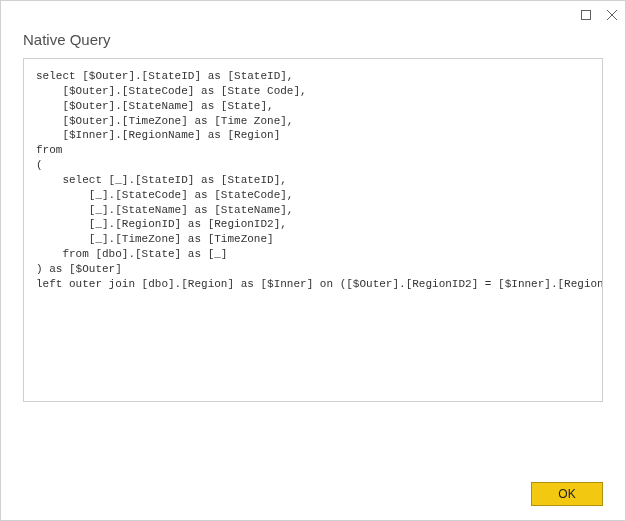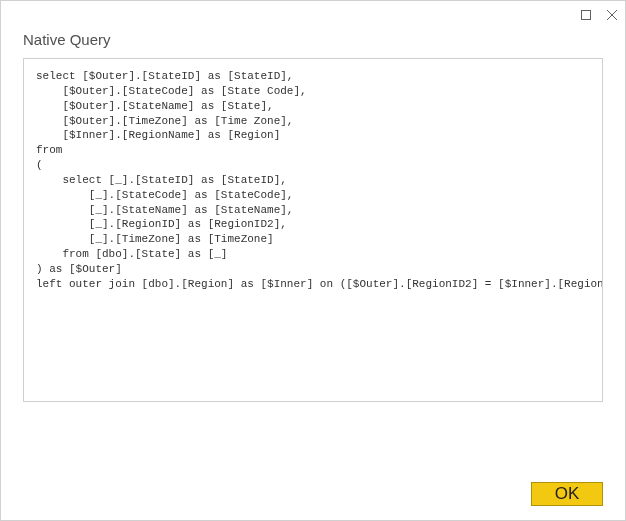--- a/index.html
+++ b/index.html
@@ -70,7 +70,7 @@
       background: #f2c811;
       border: 1px solid #b0910c;
       font-family: "Segoe UI", Arial, sans-serif;
-      font-size: 17px;
+      font-size: 12px;
       color: #222;
       width: 72px;
       height: 24px;

